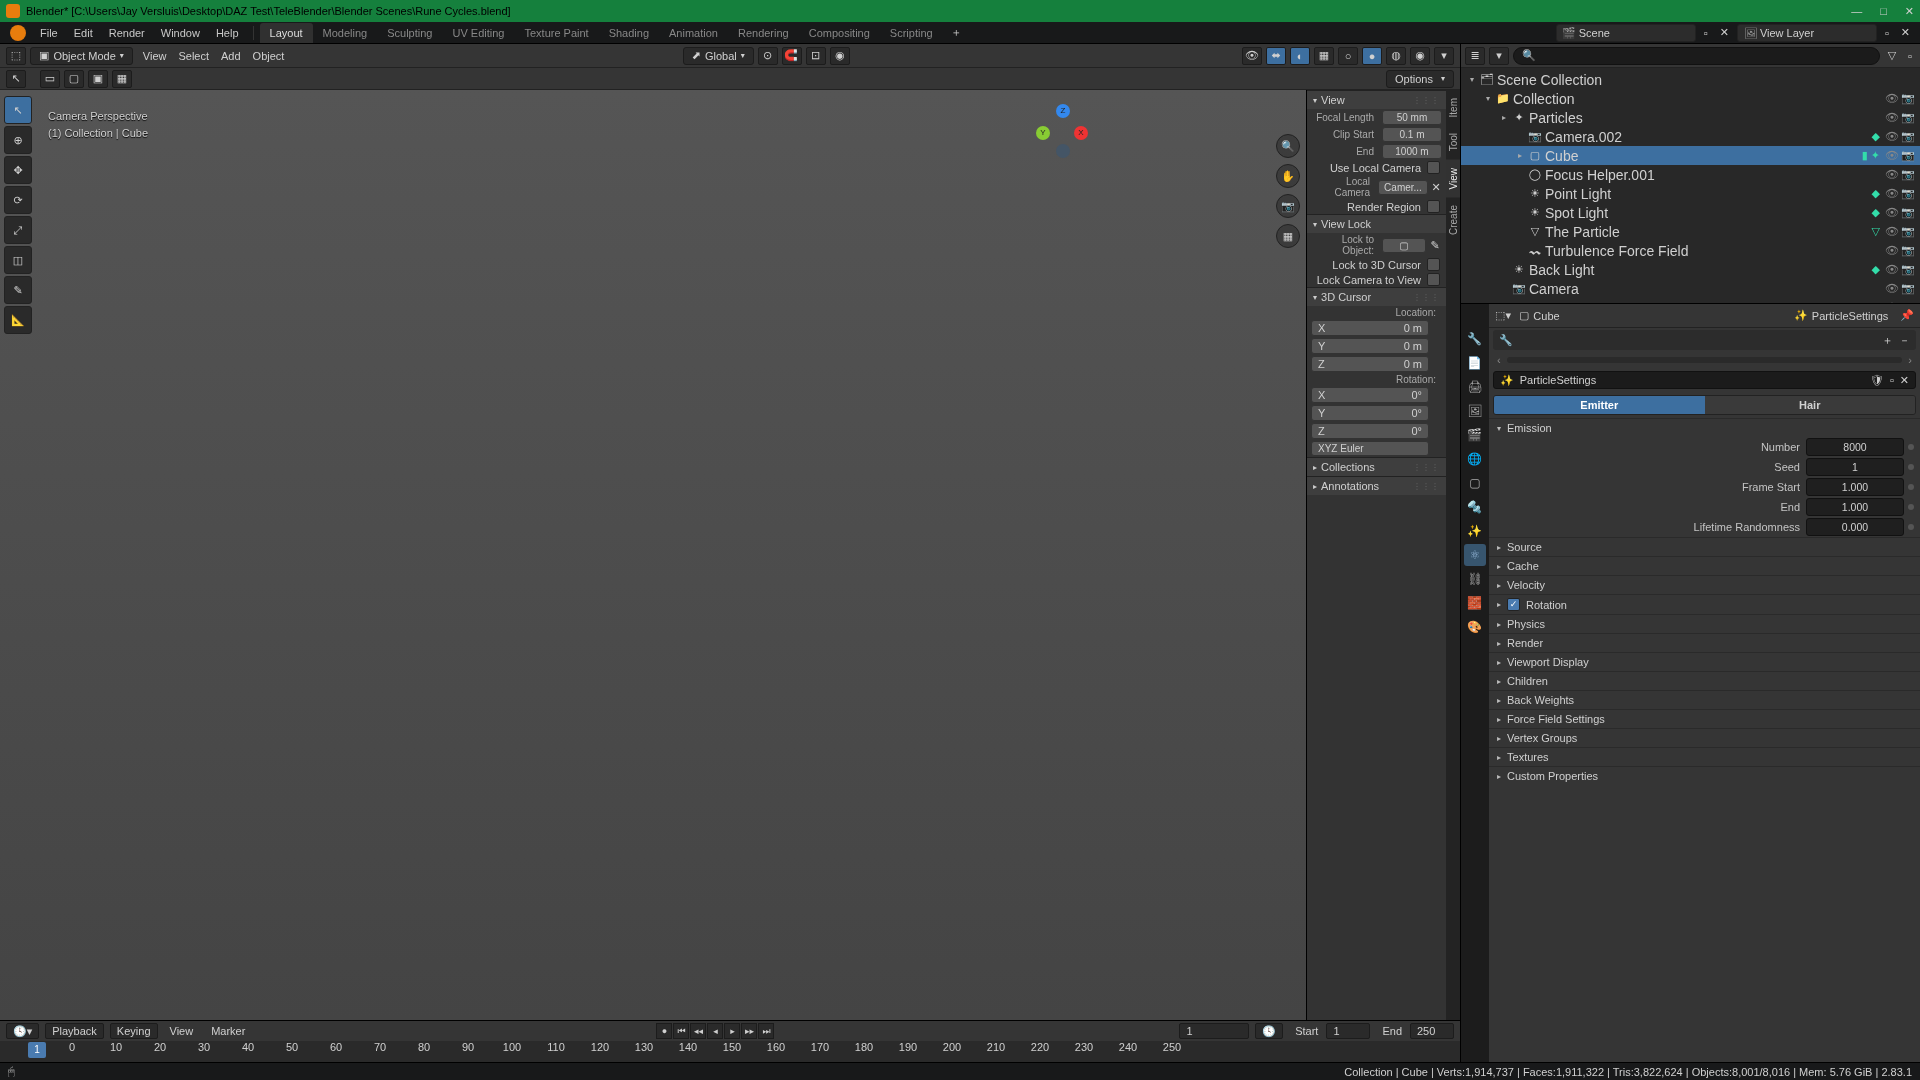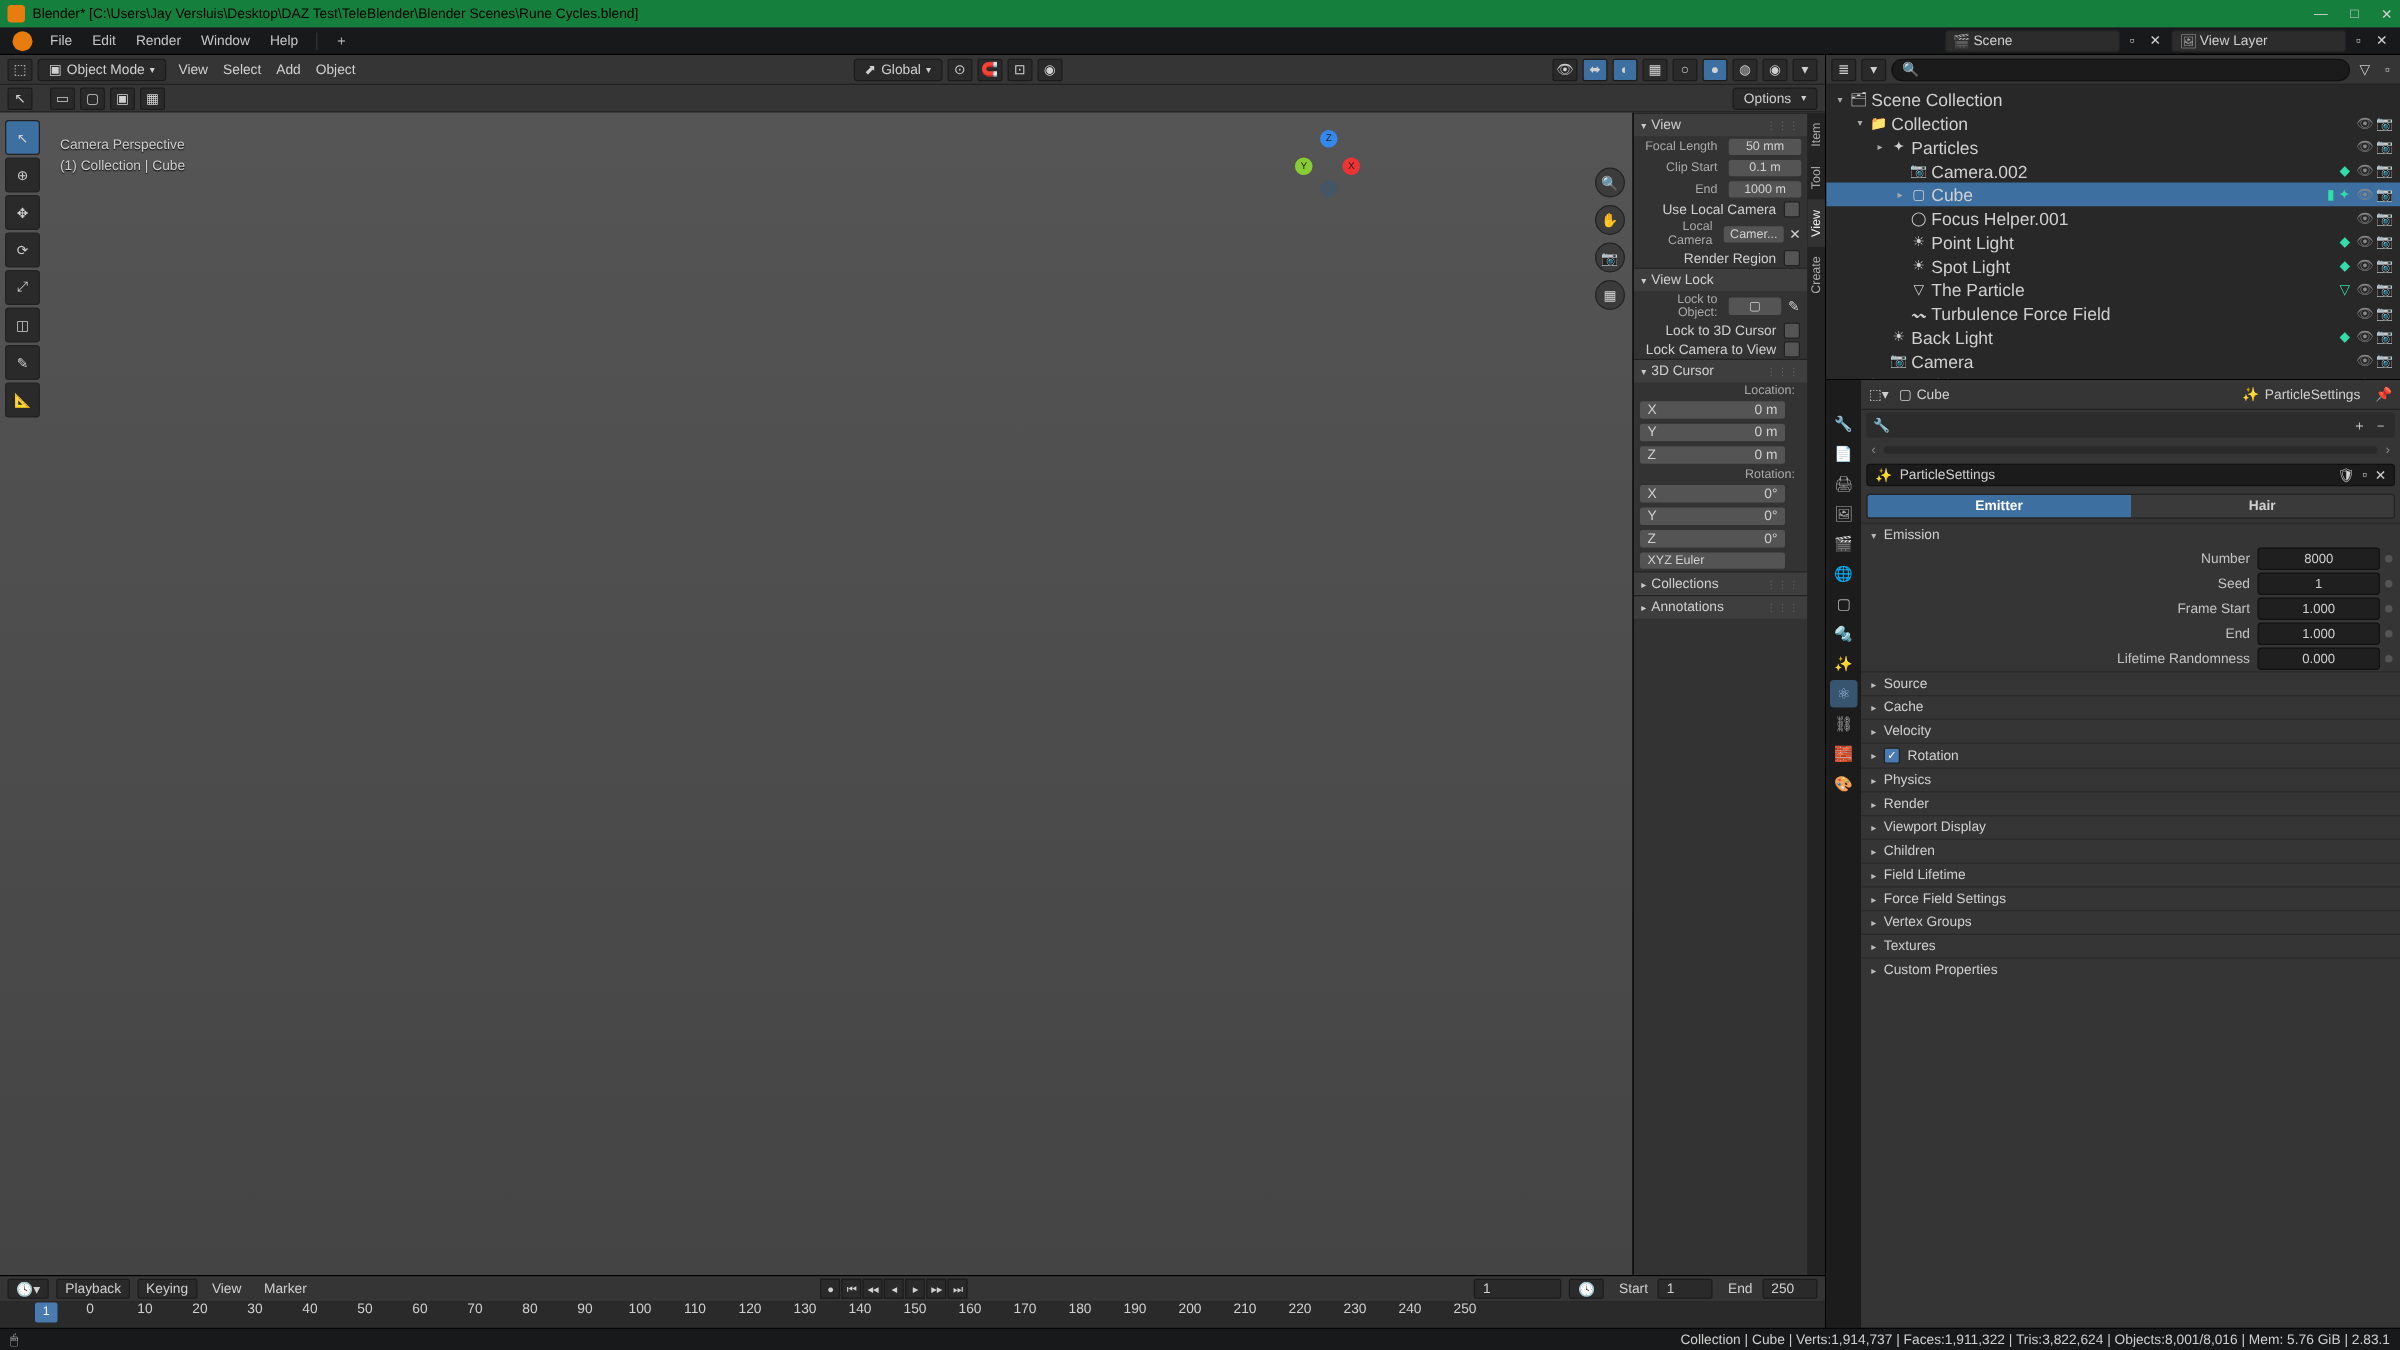--- a/index.html
+++ b/index.html
@@ -113,6 +113,18 @@
       <span class="menu-item">Help</span>
     </div>
   <div class="sep"></div>
+  <div class="workspaces" id="ws">
+      <span class="ws active">Layout</span>
+      <span class="ws">Modeling</span>
+      <span class="ws">Sculpting</span>
+      <span class="ws">UV Editing</span>
+      <span class="ws">Texture Paint</span>
+      <span class="ws">Shading</span>
+      <span class="ws">Animation</span>
+      <span class="ws">Rendering</span>
+      <span class="ws">Compositing</span>
+      <span class="ws">Scripting</span>
+    </div>
   <span class="menu-item">＋</span>
   <div class="right">
     <div class="scene-box">

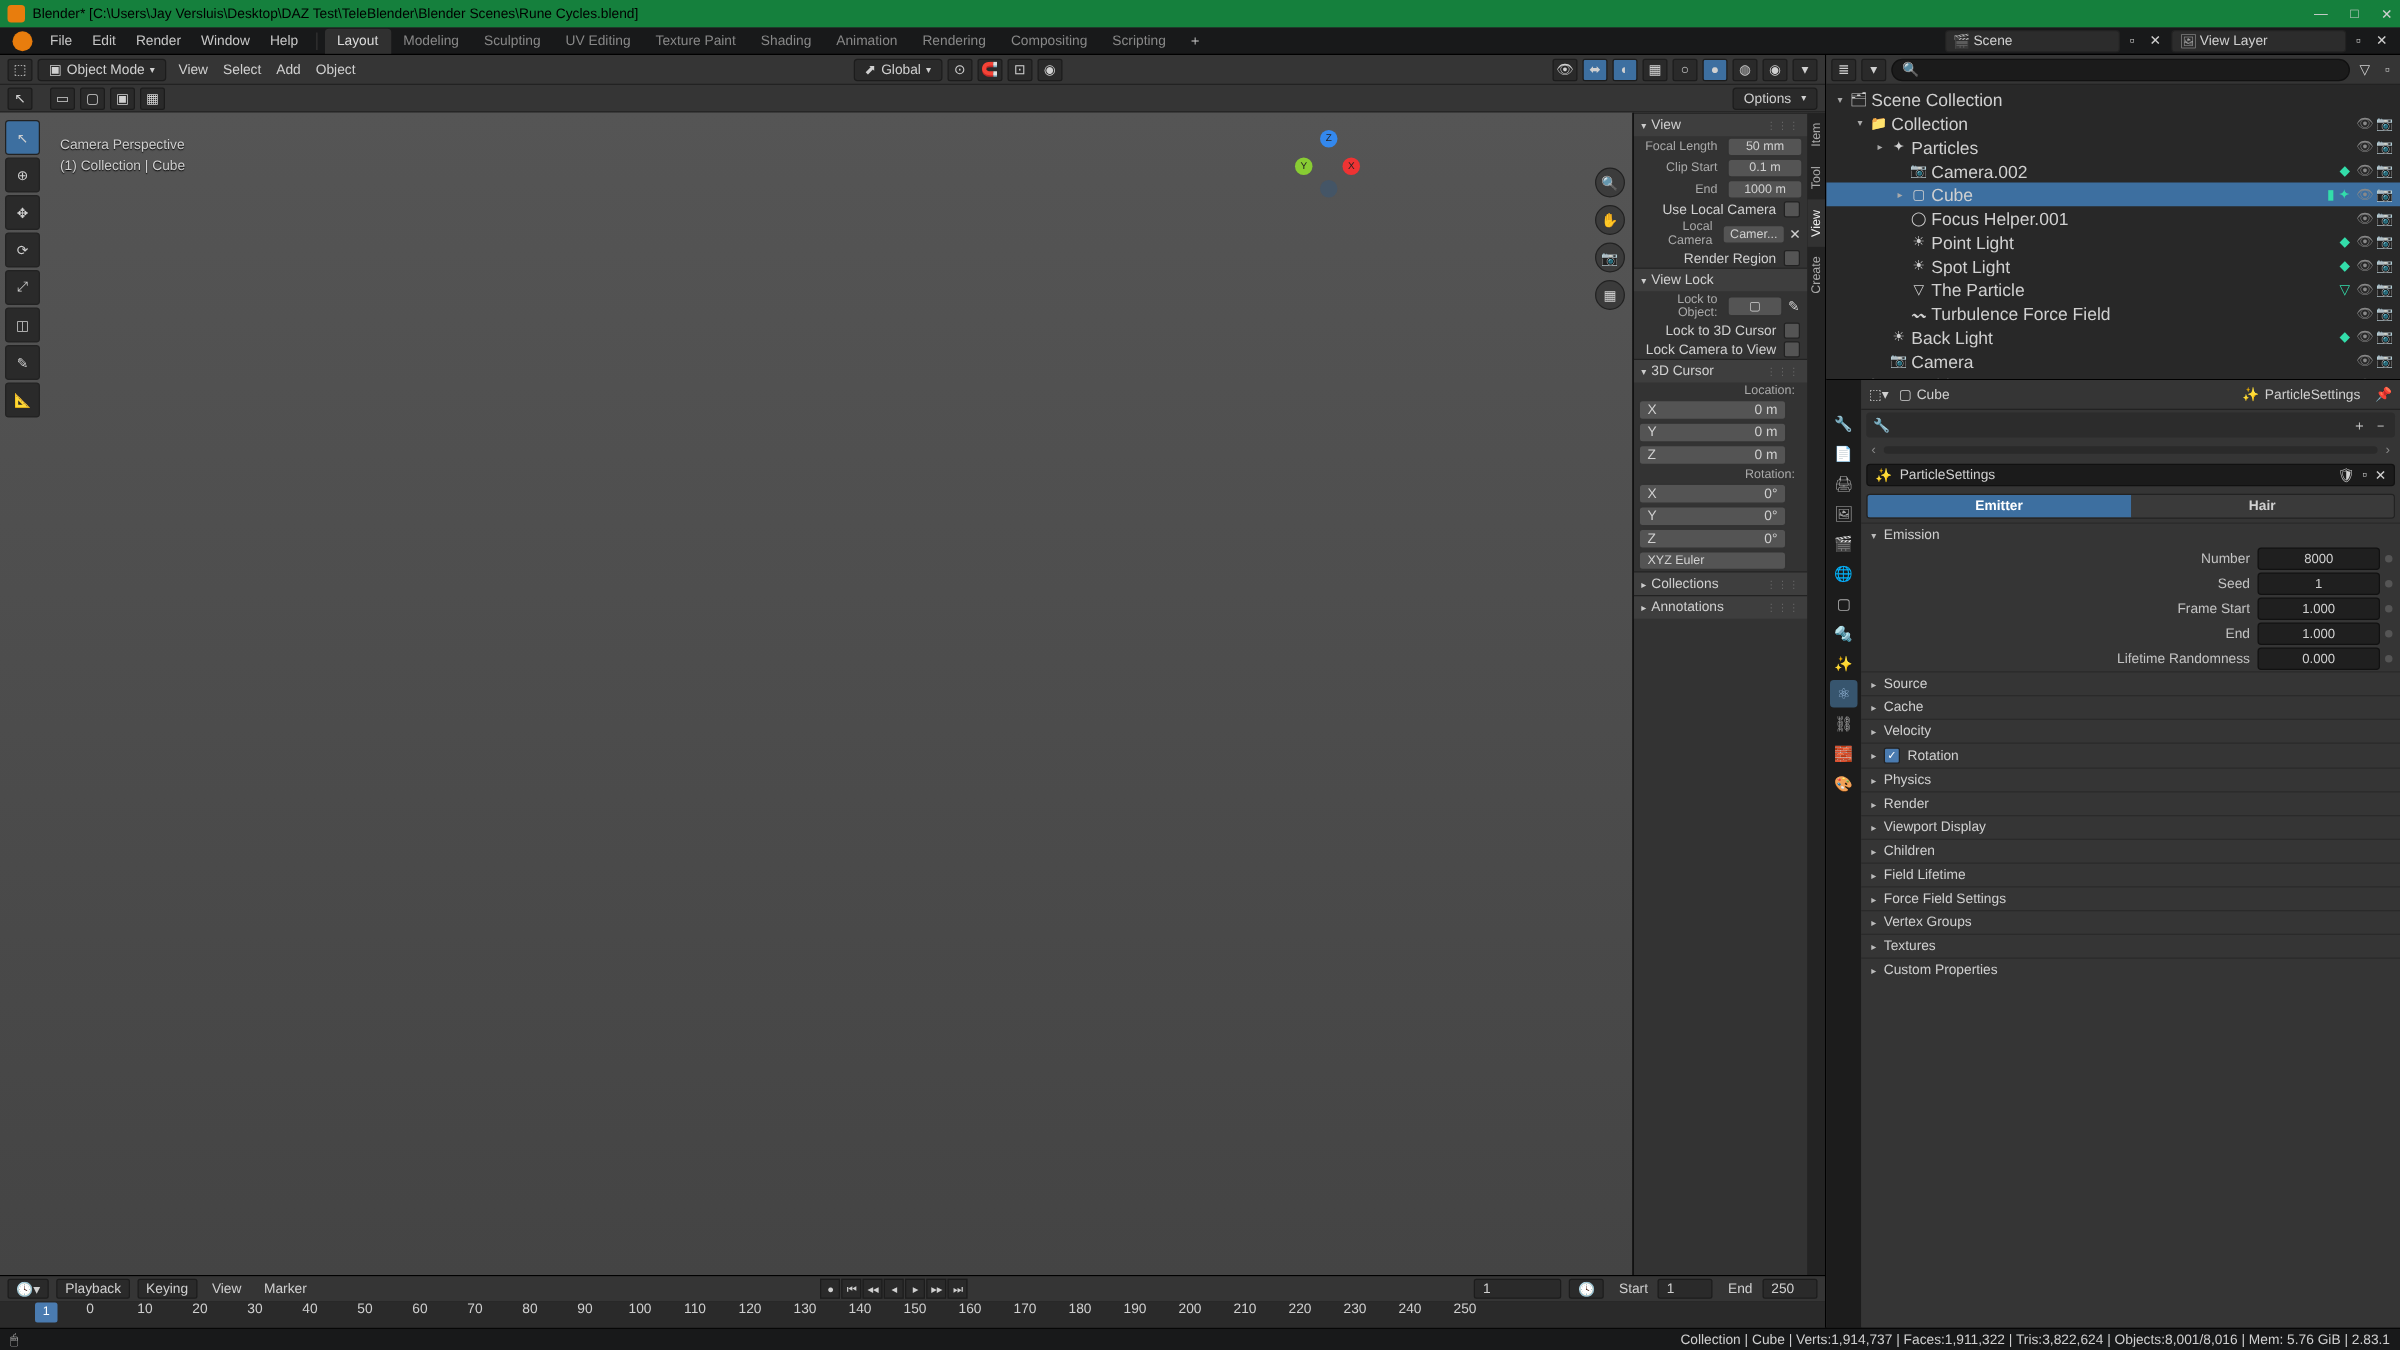--- a/index.html
+++ b/index.html
@@ -638,7 +638,7 @@
             </div>
             <div class="collapse">
               <span class="tri">▸</span>
-              <span>Field Lifetime</span>
+              <span>Back Weights</span>
             </div>
             <div class="collapse">
               <span class="tri">▸</span>

